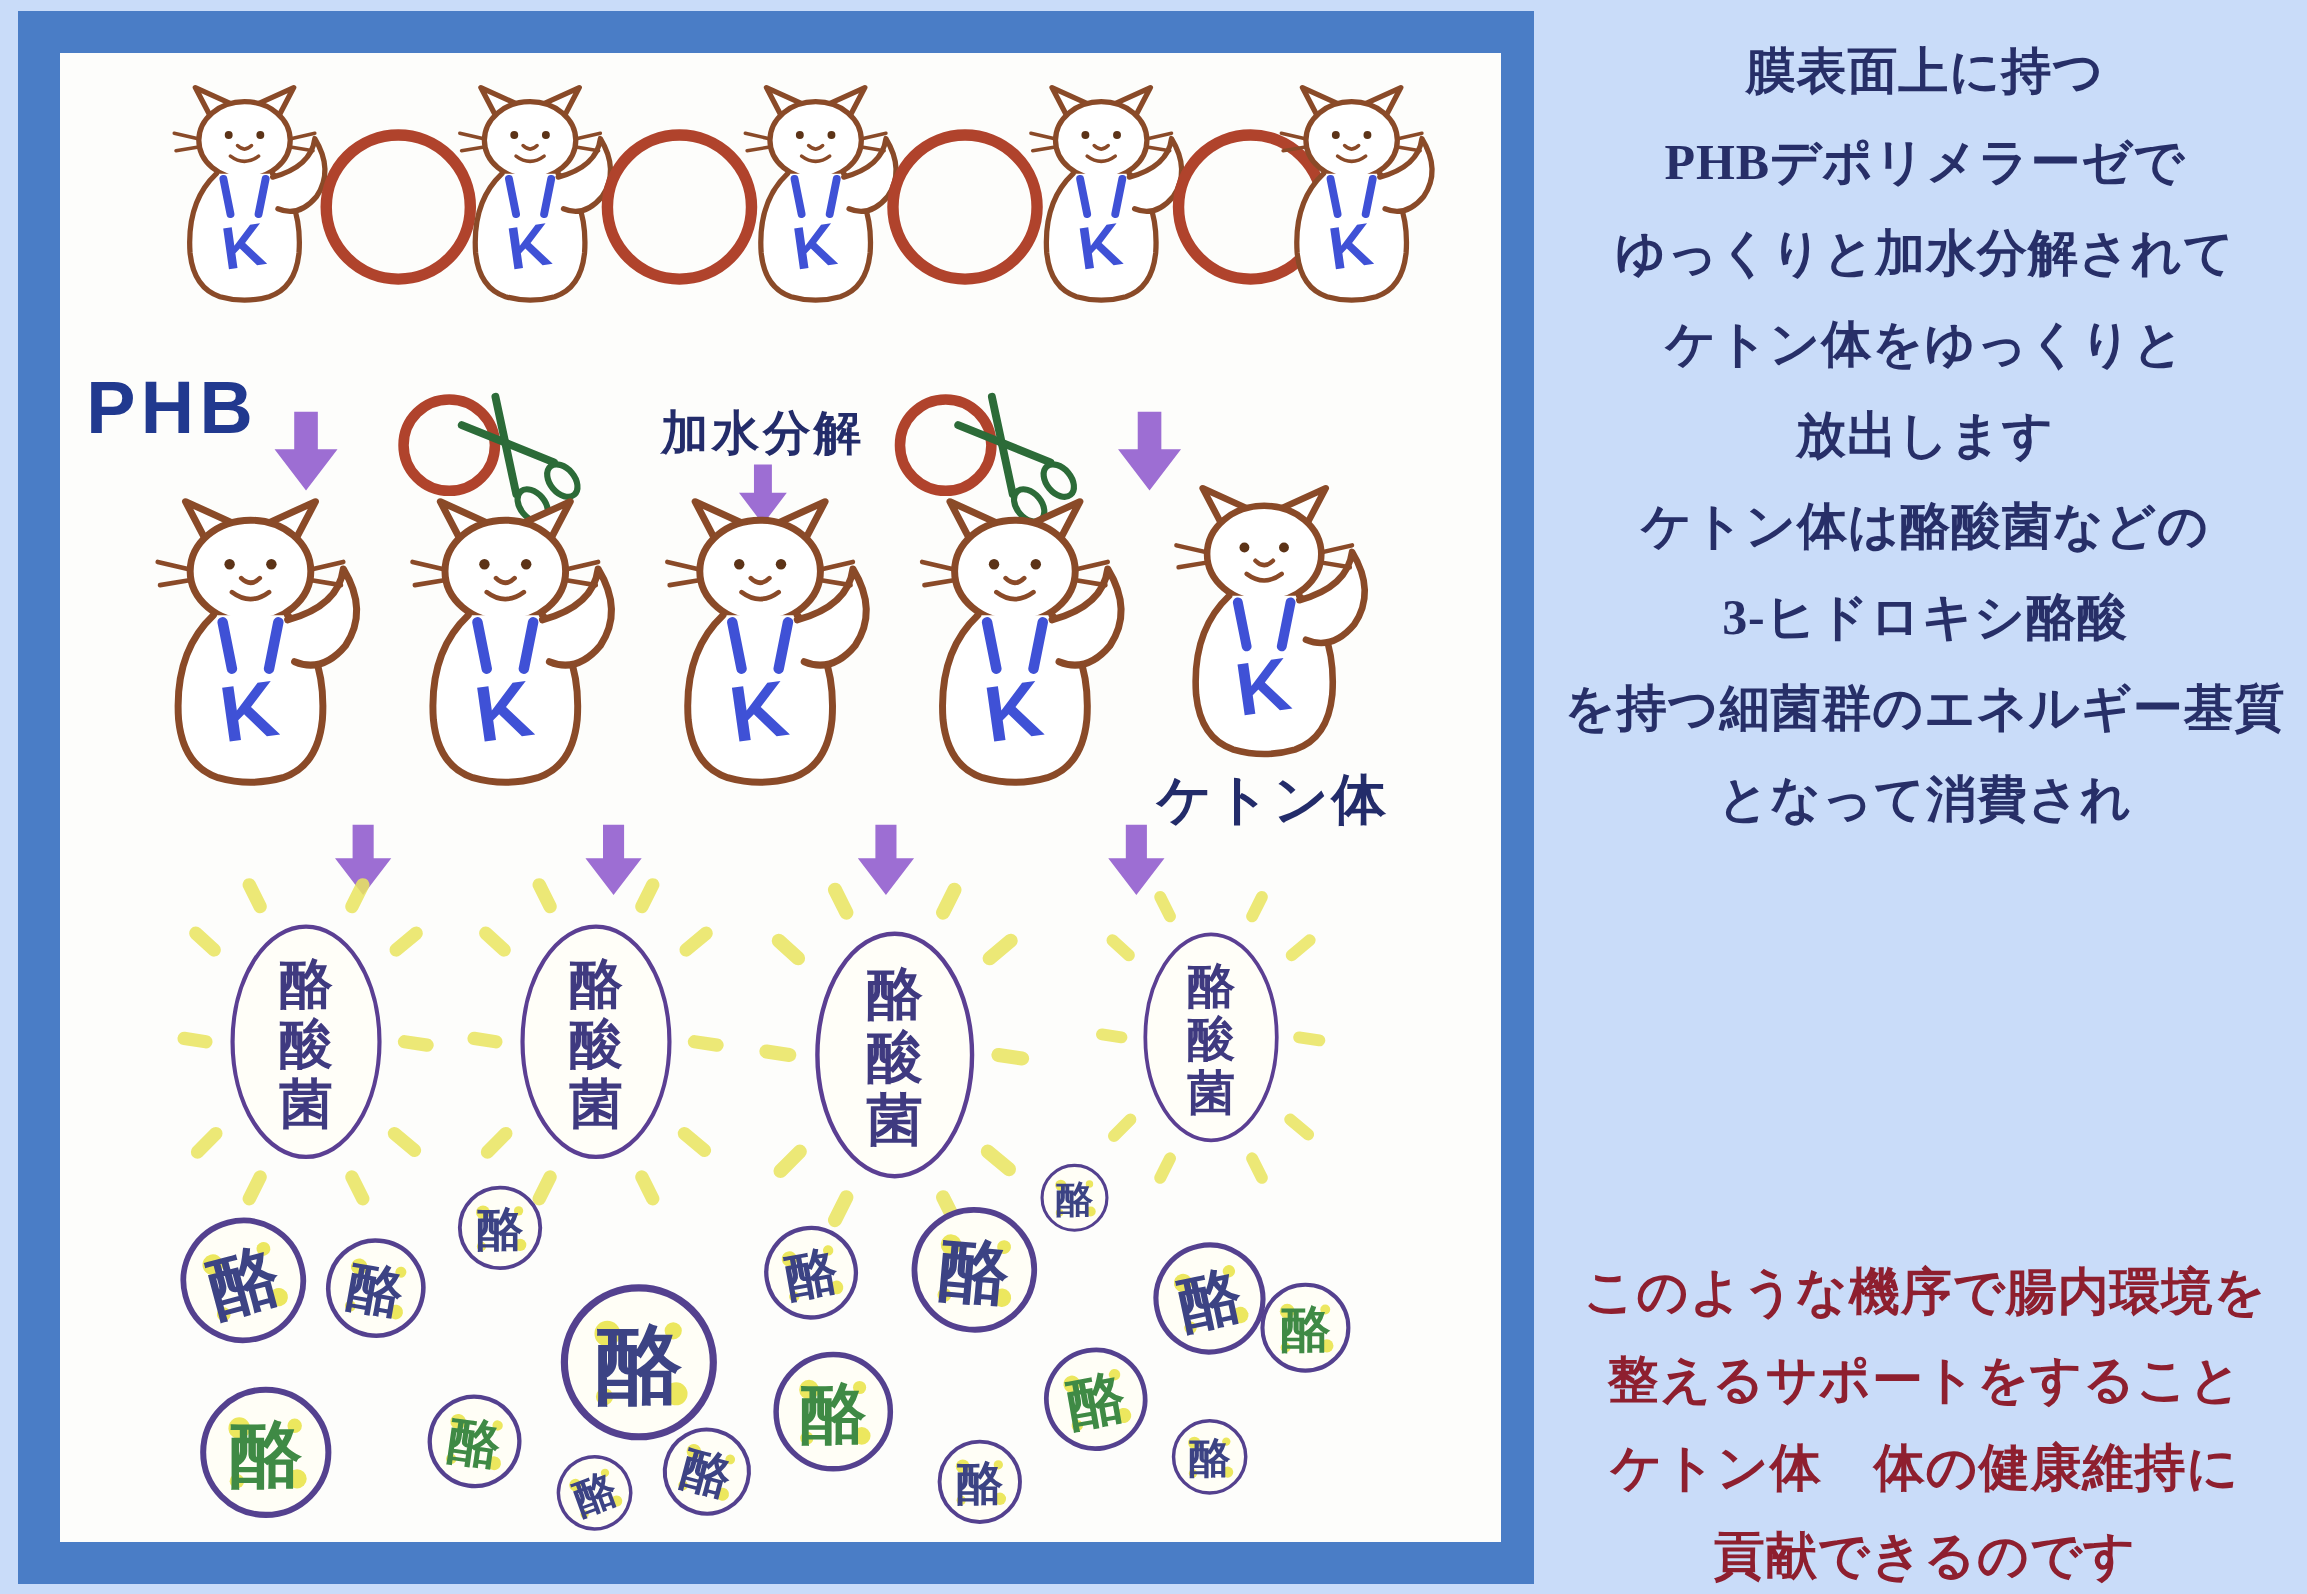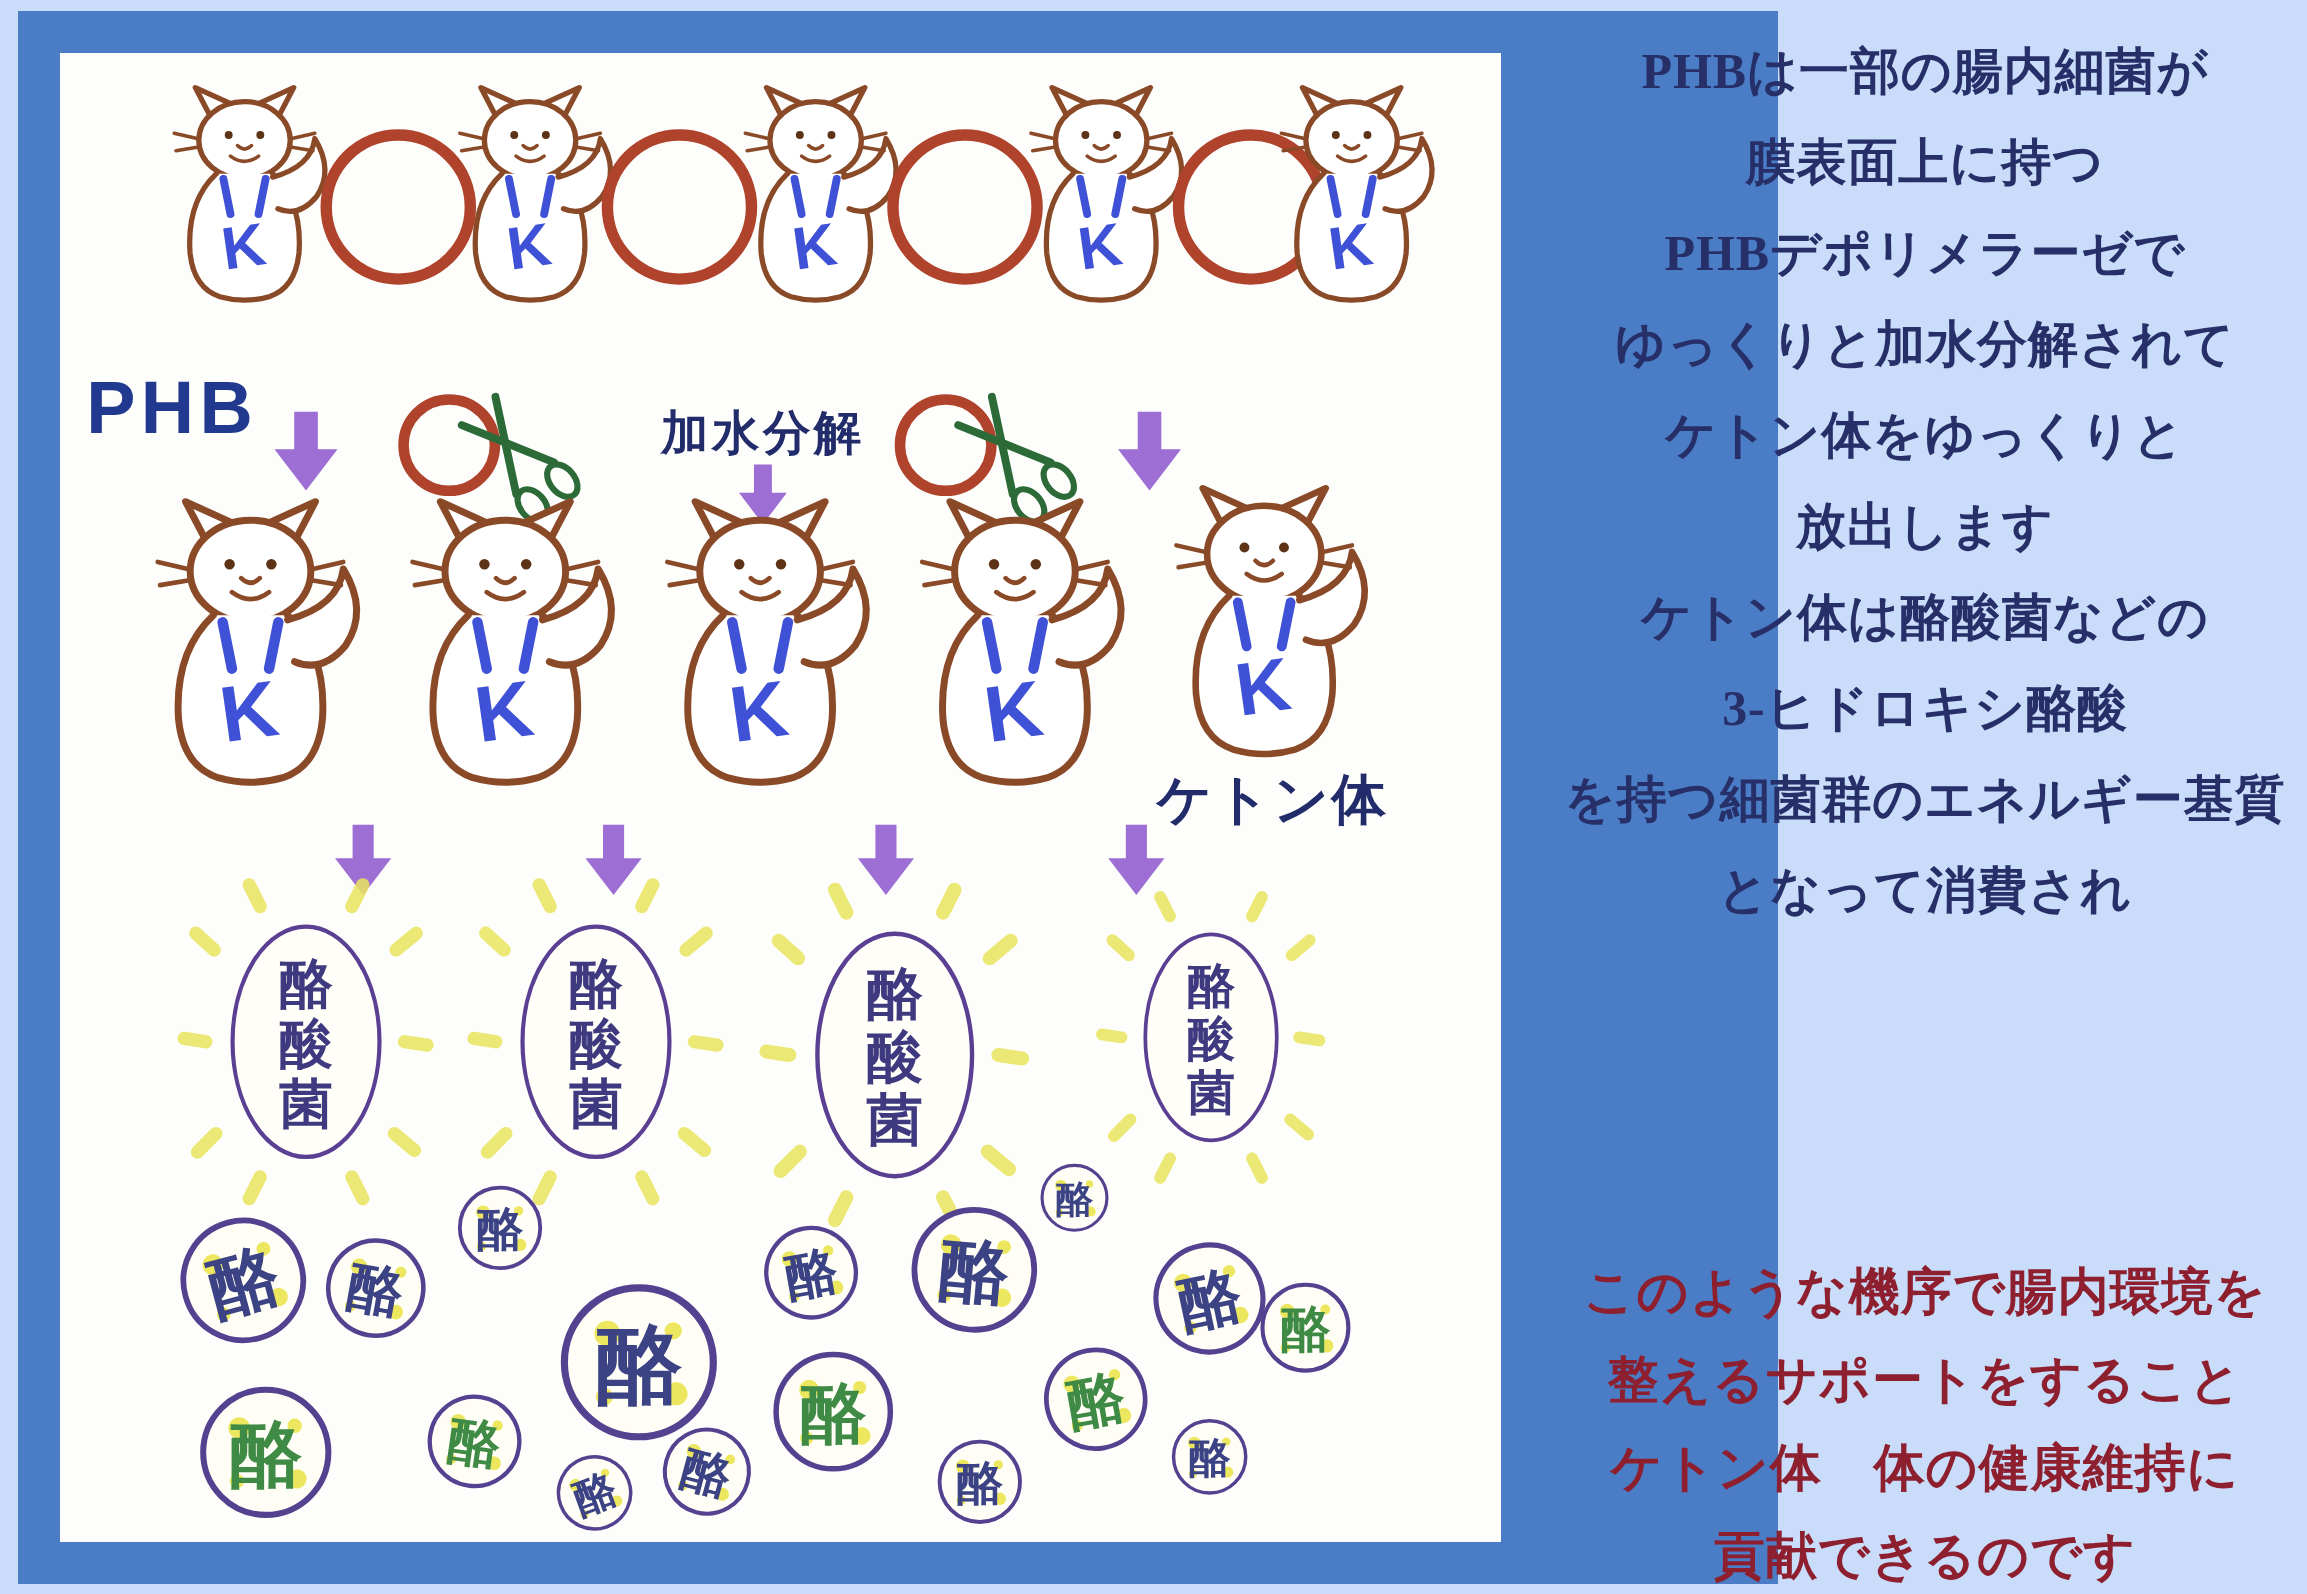--- a/index.html
+++ b/index.html
@@ -164,7 +164,6 @@
 
   <div class="sidebar">
     <div class="main-text">
-      <div>PHBは一部の腸内細菌が</div>
       <div>膜表面上に持つ</div>
       <div>PHBデポリメラーゼで</div>
       <div>ゆっくりと加水分解されて</div>

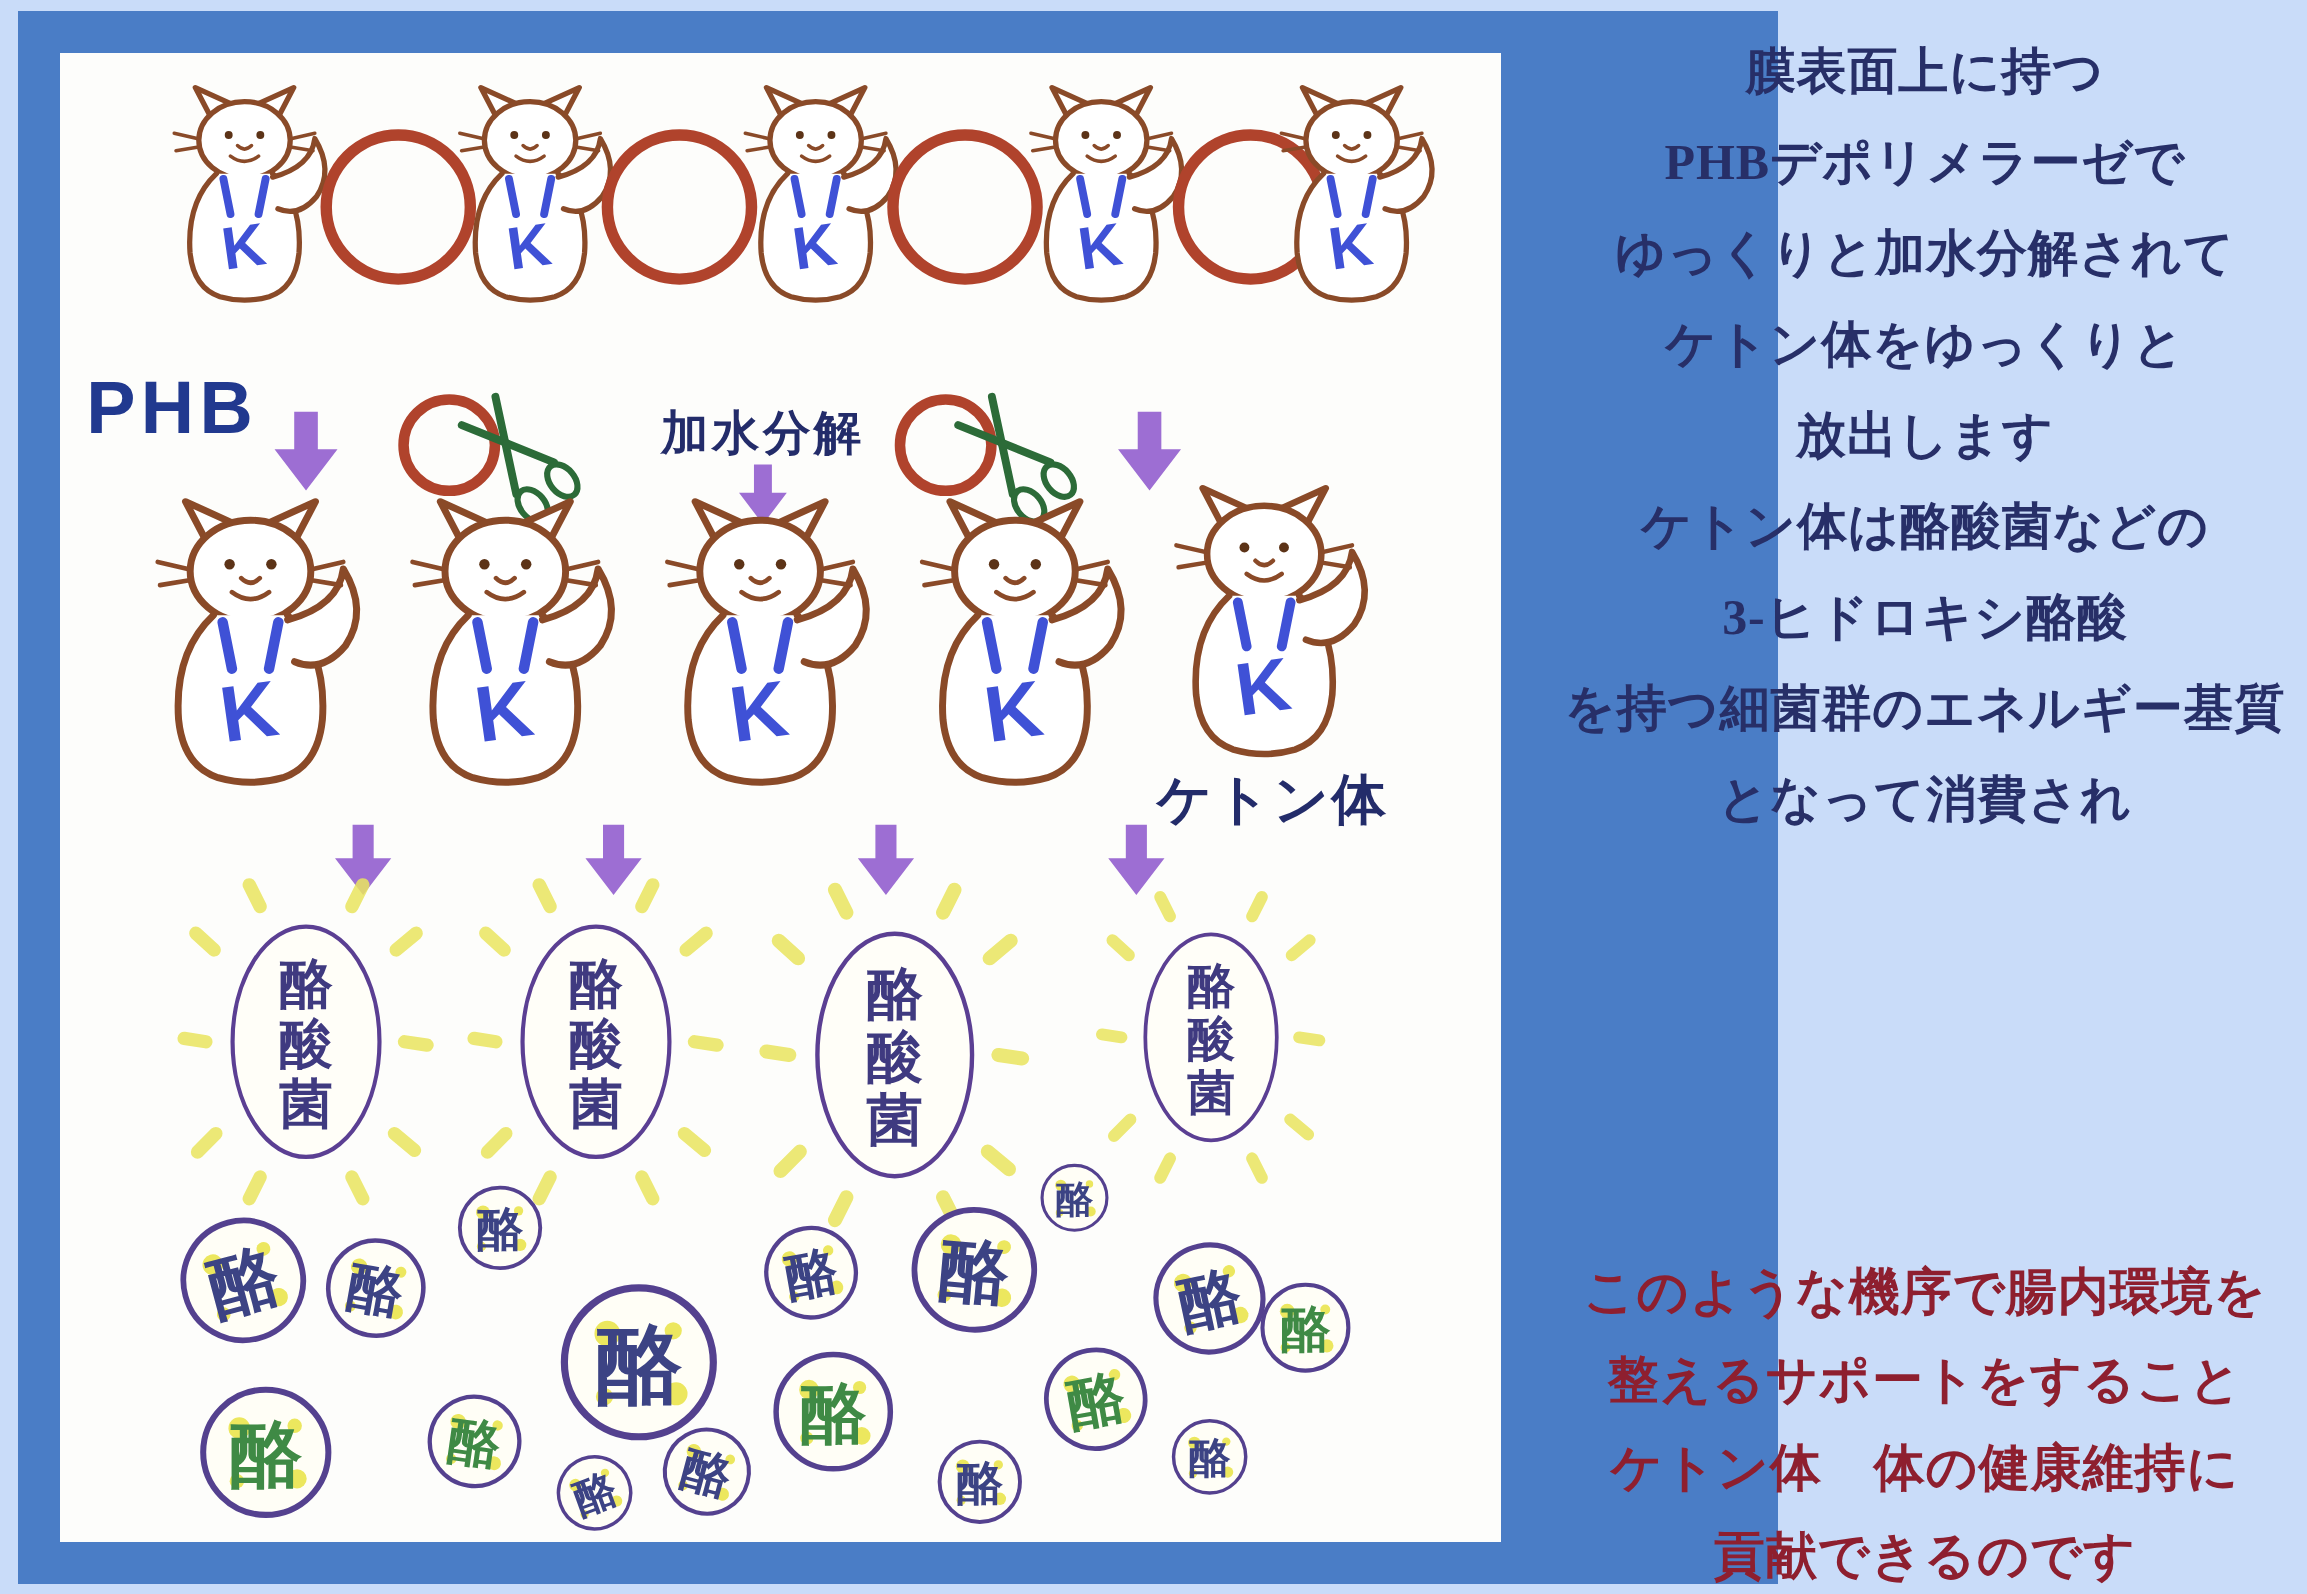--- a/index.html
+++ b/index.html
@@ -7,7 +7,7 @@
   body { font-family:"Liberation Sans", sans-serif; }
   .page { position:relative; width:2307px; height:1594px; background:#c9dcf9; overflow:hidden; }
 
-  .panel-frame { position:absolute; left:17.6px; top:10.5px; width:1760px; height:1573px; background:#4a7dc6; }
+  .panel-frame { position:absolute; left:17.6px; top:10.5px; width:1516px; height:1573px; background:#4a7dc6; }
   .panel-inner { position:absolute; left:42px; top:42px; width:1441px; height:1489px; background:#fdfdfb; }
   .illus { width:100%; height:100%; display:block; }
 

